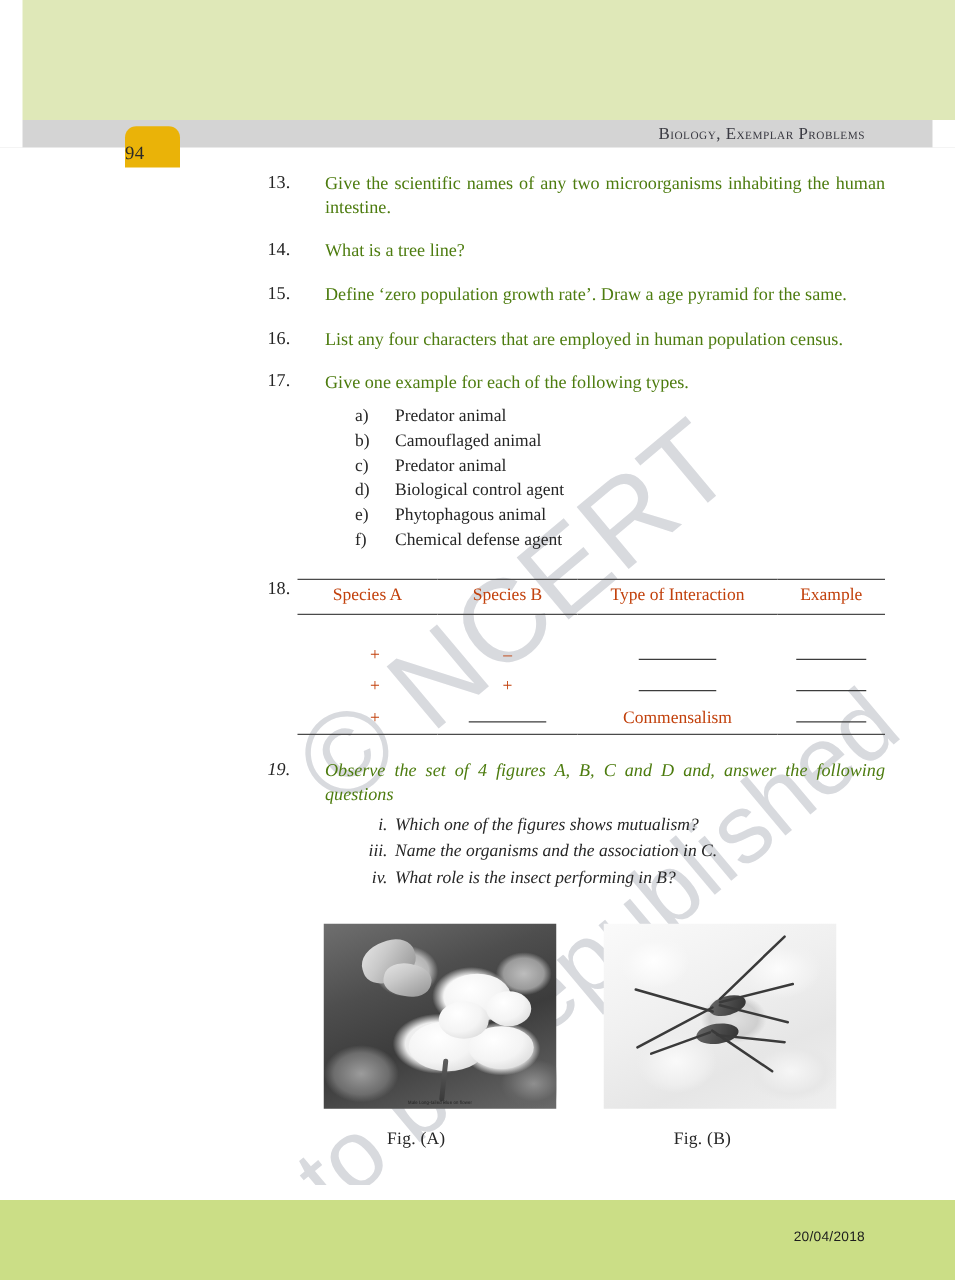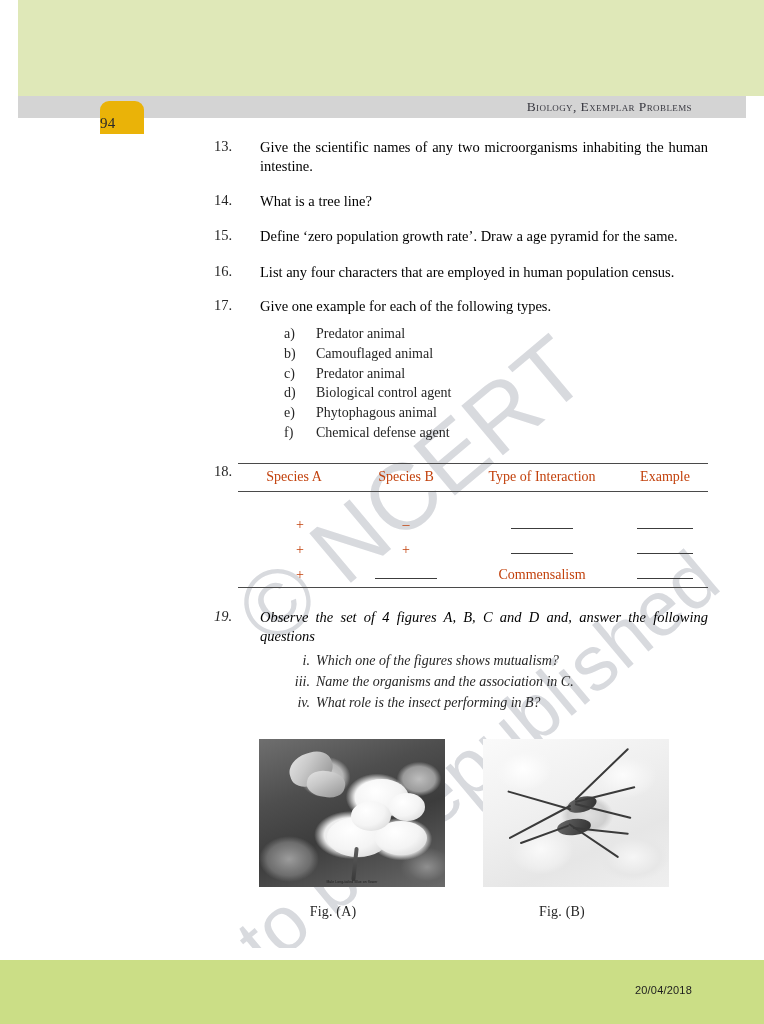--- a/index.html
+++ b/index.html
@@ -152,7 +152,7 @@
     margin-left: 46px;
     font-size: 14.5px;
     line-height: 1.32;
-    color: #000000;
+    color: #4d7c0f;
     text-align: justify;
     text-justify: inter-word;
   }

